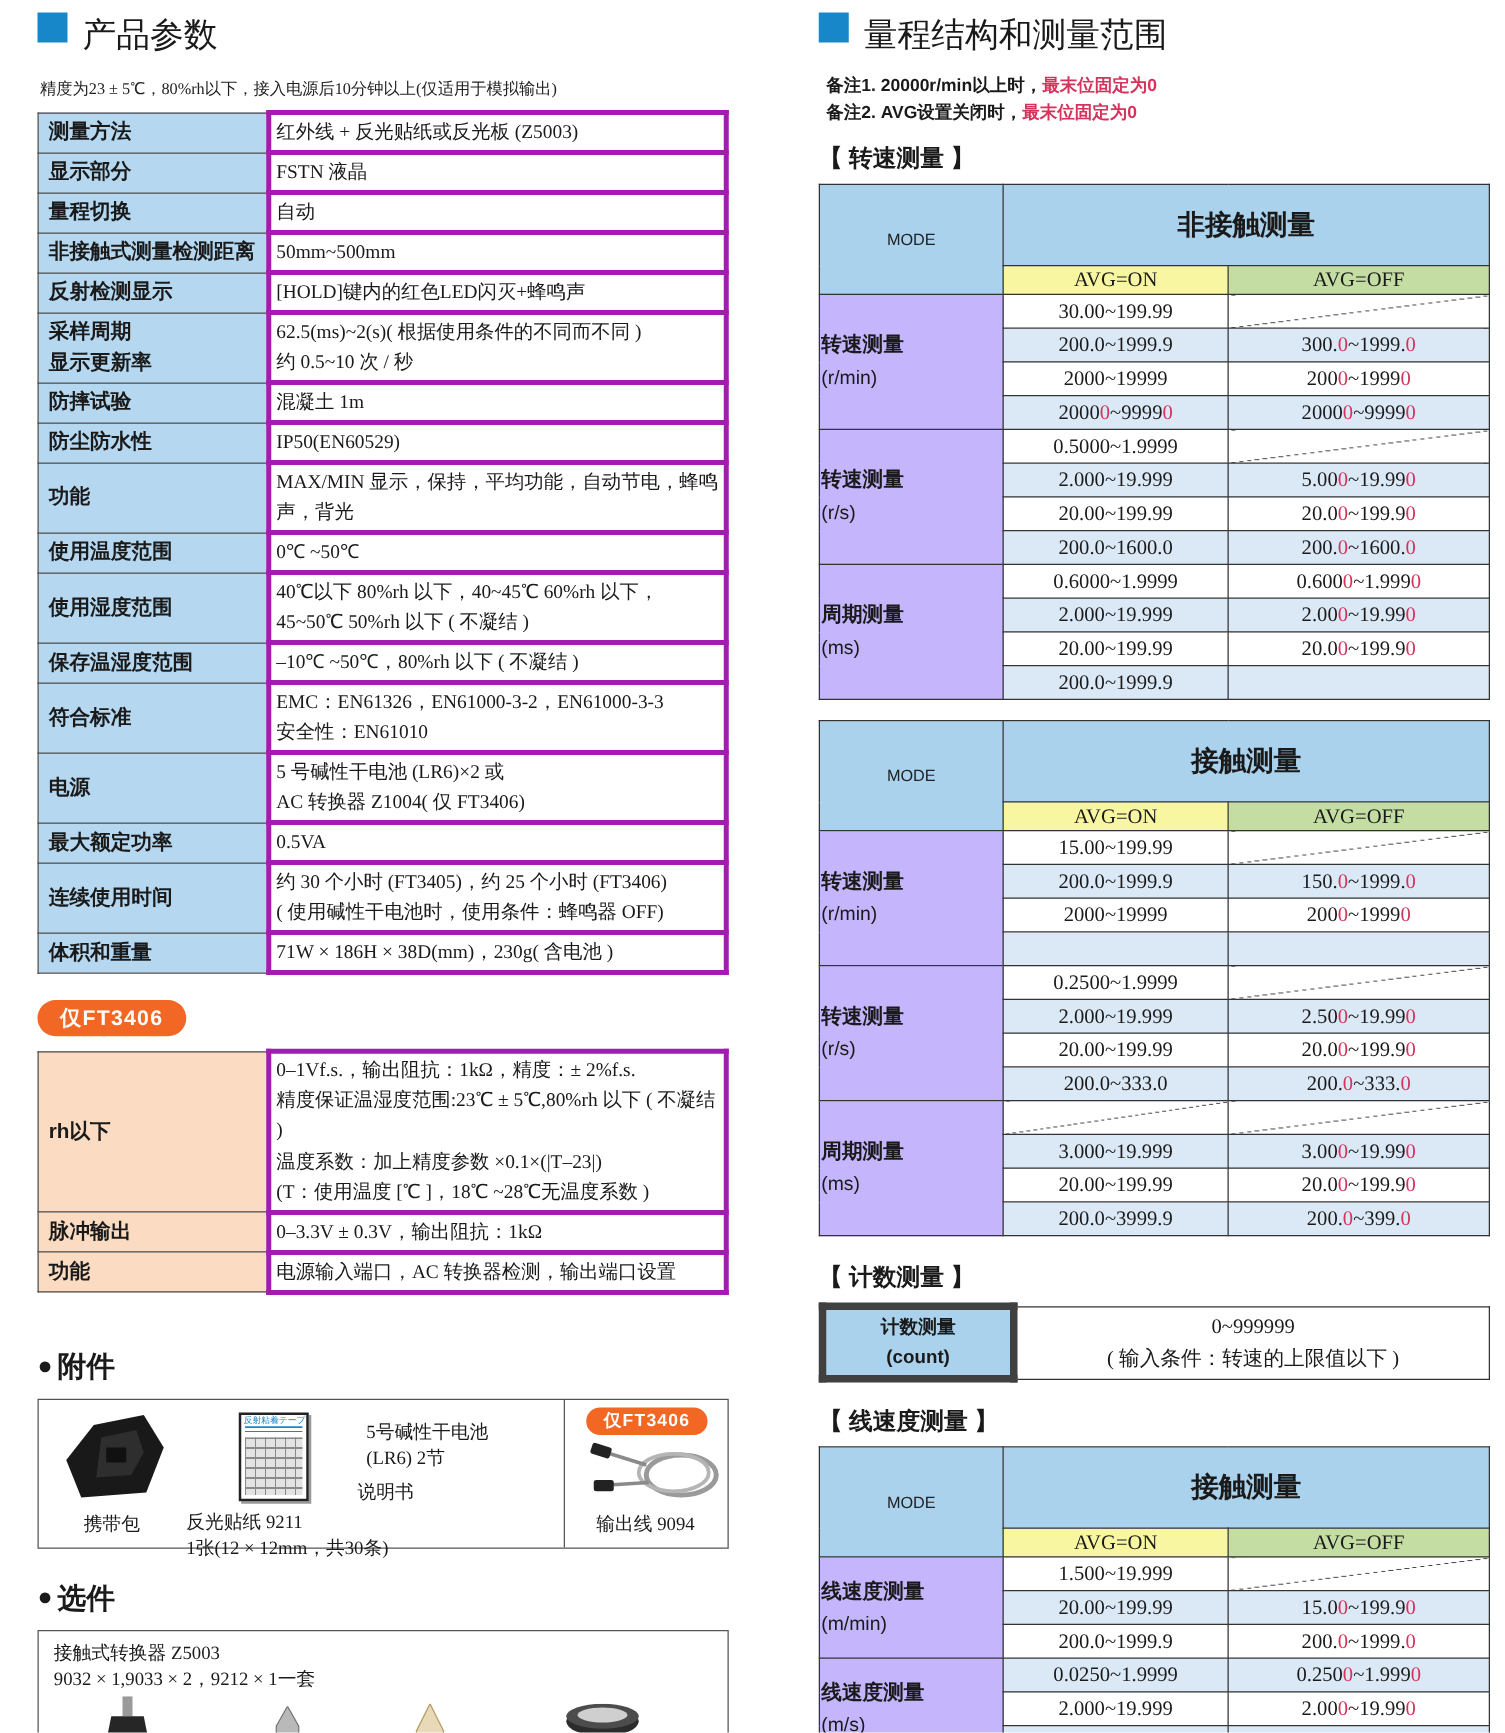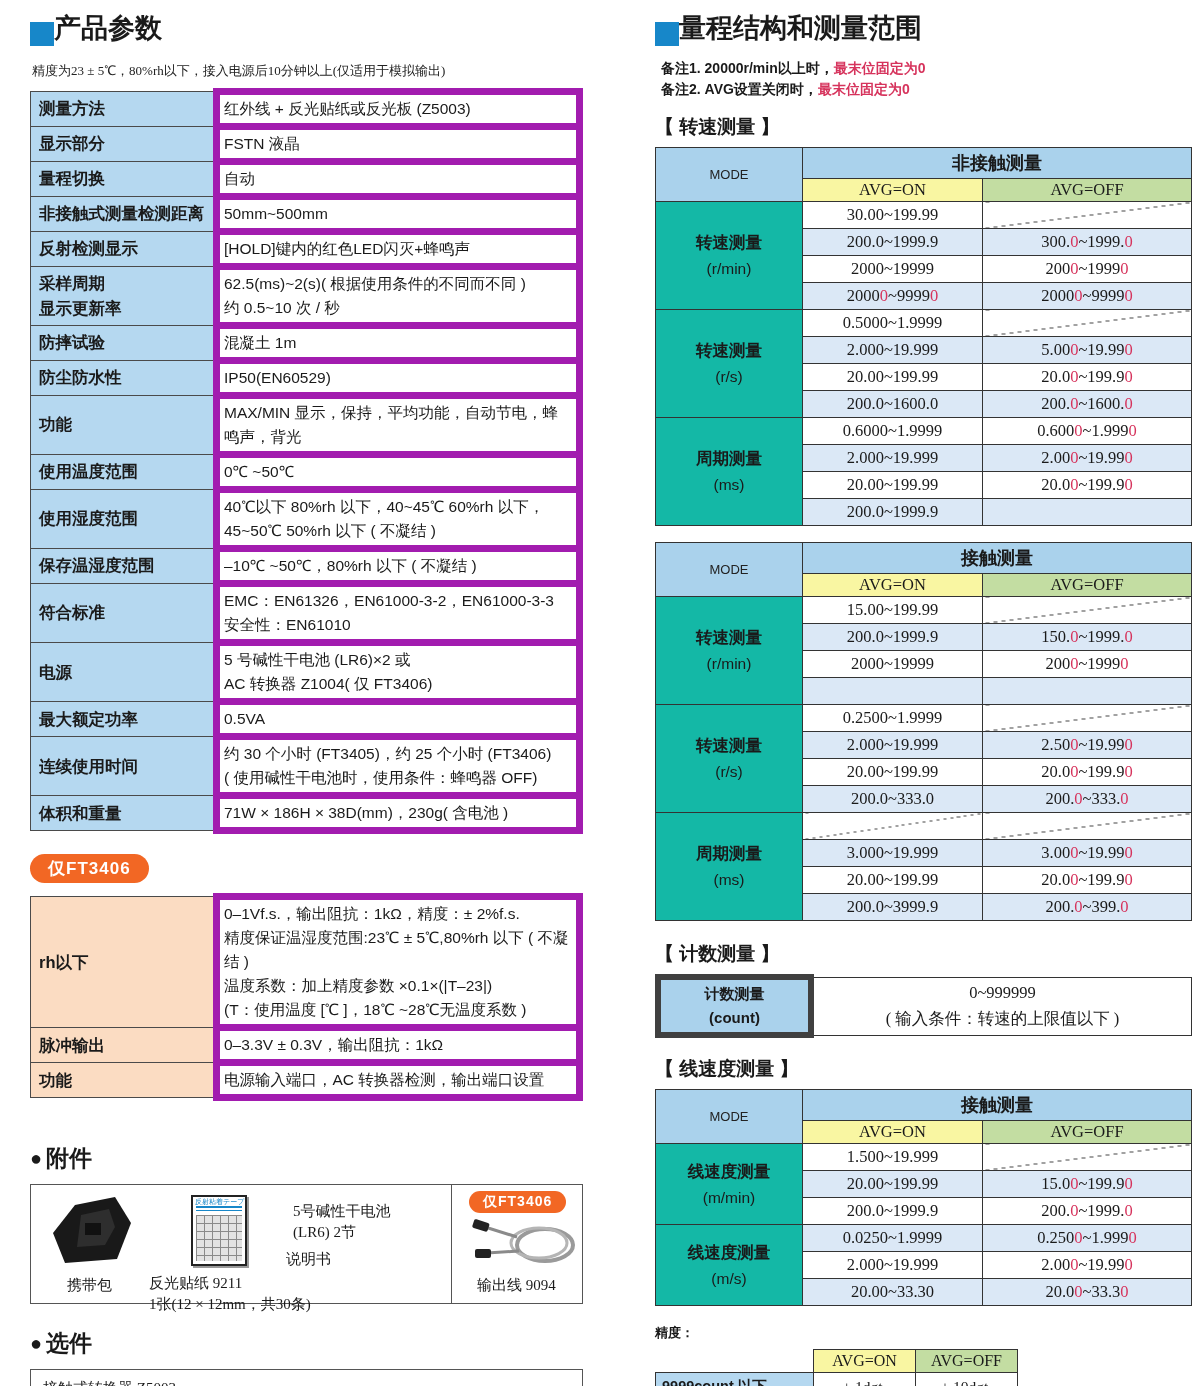--- a/index.html
+++ b/index.html
@@ -10,7 +10,7 @@
   .col-right{left:655px;width:537px}
 
   
-  .sec-title{display:flex;align-items:flex-end;gap:0;font-size:27px;font-weight:bold;margin-top:10px}
+  .sec-title{display:flex;align-items:flex-start;gap:12px;font-size:27px;font-weight:normal;margin-top:10px}
   .sq{width:24px;height:24px;background:#1787c9;flex:0 0 auto}
 
   .note{font-size:13px;margin:16px 0 8px 2px;font-family:"Liberation Serif",serif;color:#222}

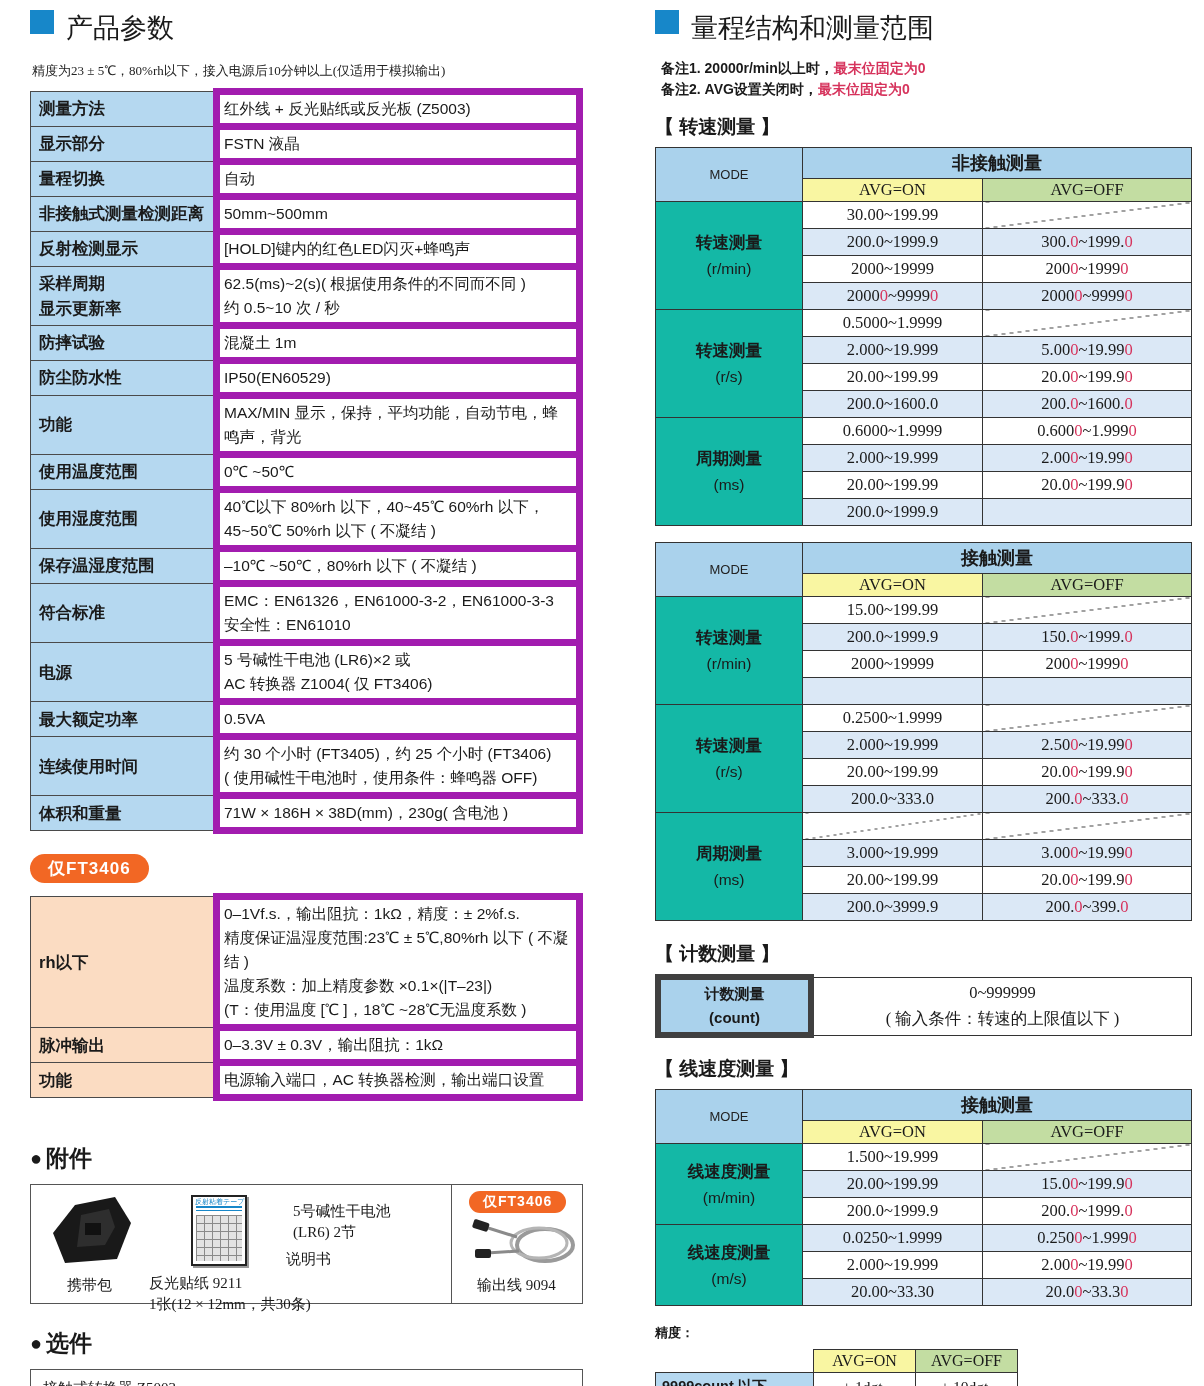--- a/index.html
+++ b/index.html
@@ -20,7 +20,7 @@
   .lt{width:553px;table-layout:fixed}
   .lt th{background:#b5d8f0;width:166px;text-align:left;padding:2px 8px;font-size:16.5px;
          border:1px solid #4a4a4a;white-space:pre-line;line-height:1.55;font-weight:bold}
-  .lt td{border:7px solid #a21caf;padding:2px 4px;font-family:Liberation Sans, sans-serif;
+  .lt td{border:4px solid #a21caf;padding:2px 4px;font-family:Liberation Serif, serif;
          font-size:15.5px;white-space:pre-line;line-height:1.55}
   .ft th{background:#fbdcc2}
 

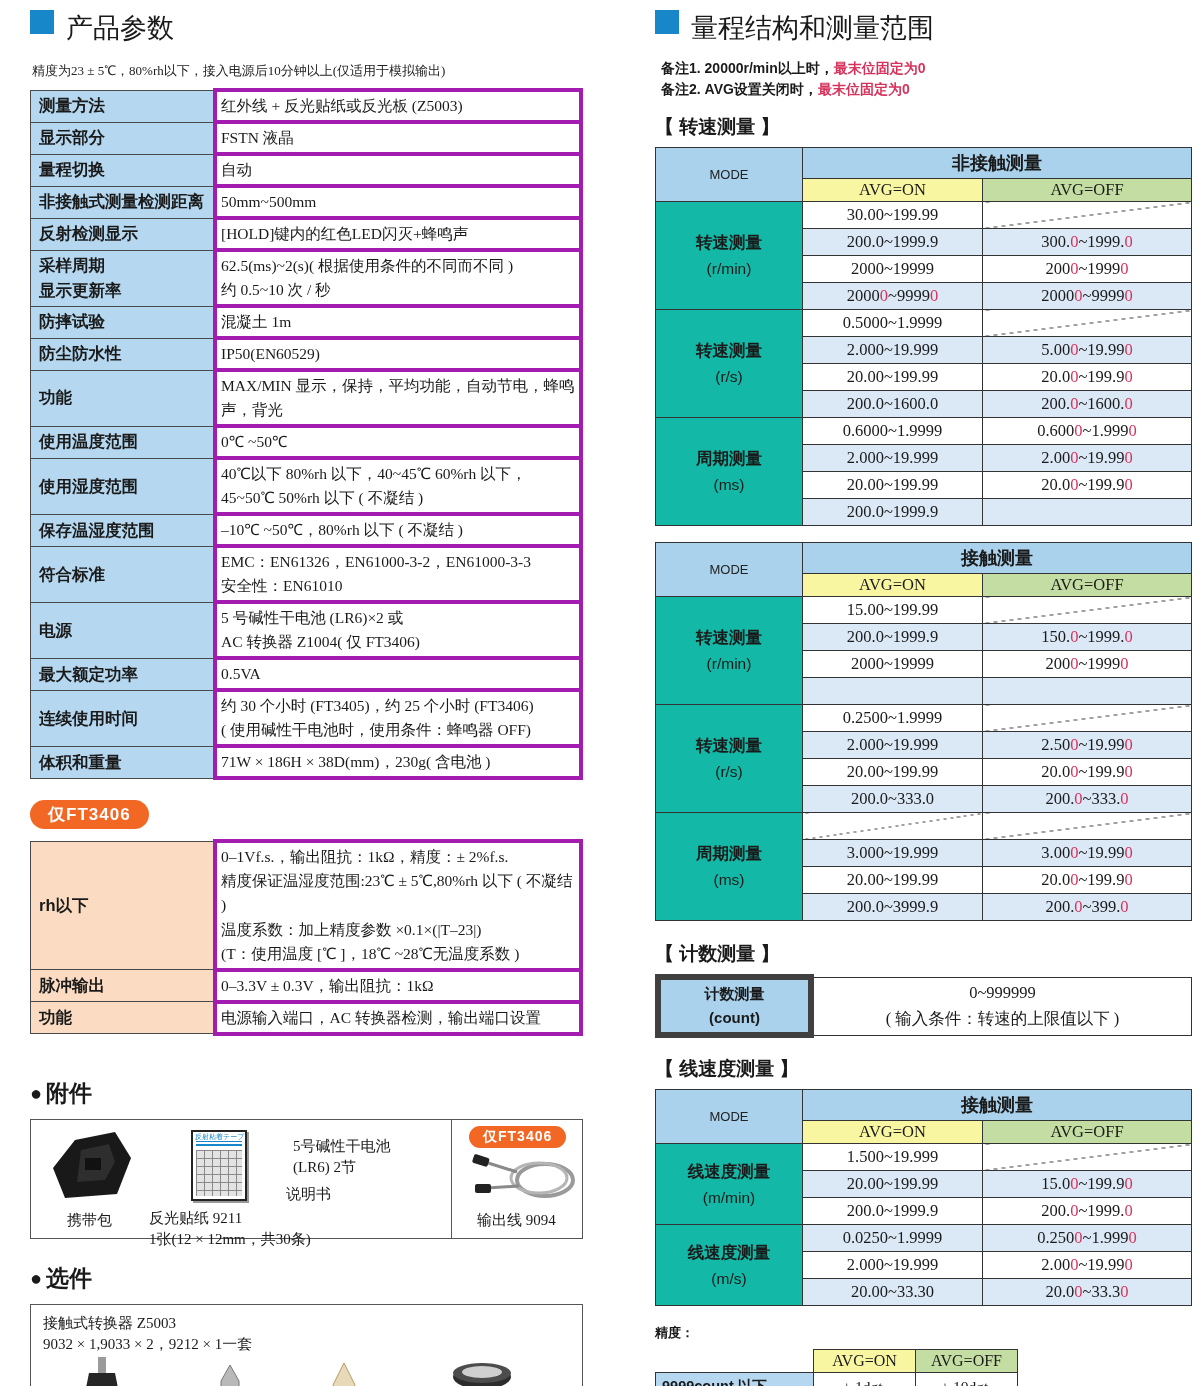--- a/index.html
+++ b/index.html
@@ -53,7 +53,7 @@
   .c-mode{width:147px}
   .c-on{width:180px}
   .mode-h{background:#aad2ec;font-size:13px;font-weight:normal;color:#222}
-  .top-h{background:#aad2ec;font-size:18px;padding:3px 0}
+  .top-h{background:#aad2ec;font-size:22px;padding:17px 0}
   .on-h{background:#f9f6a2}
   .off-h{background:#c3dda2}
   .on-h,.off-h{font-family:"Liberation Serif",serif;font-weight:normal;font-size:16.5px;padding:1px 0}

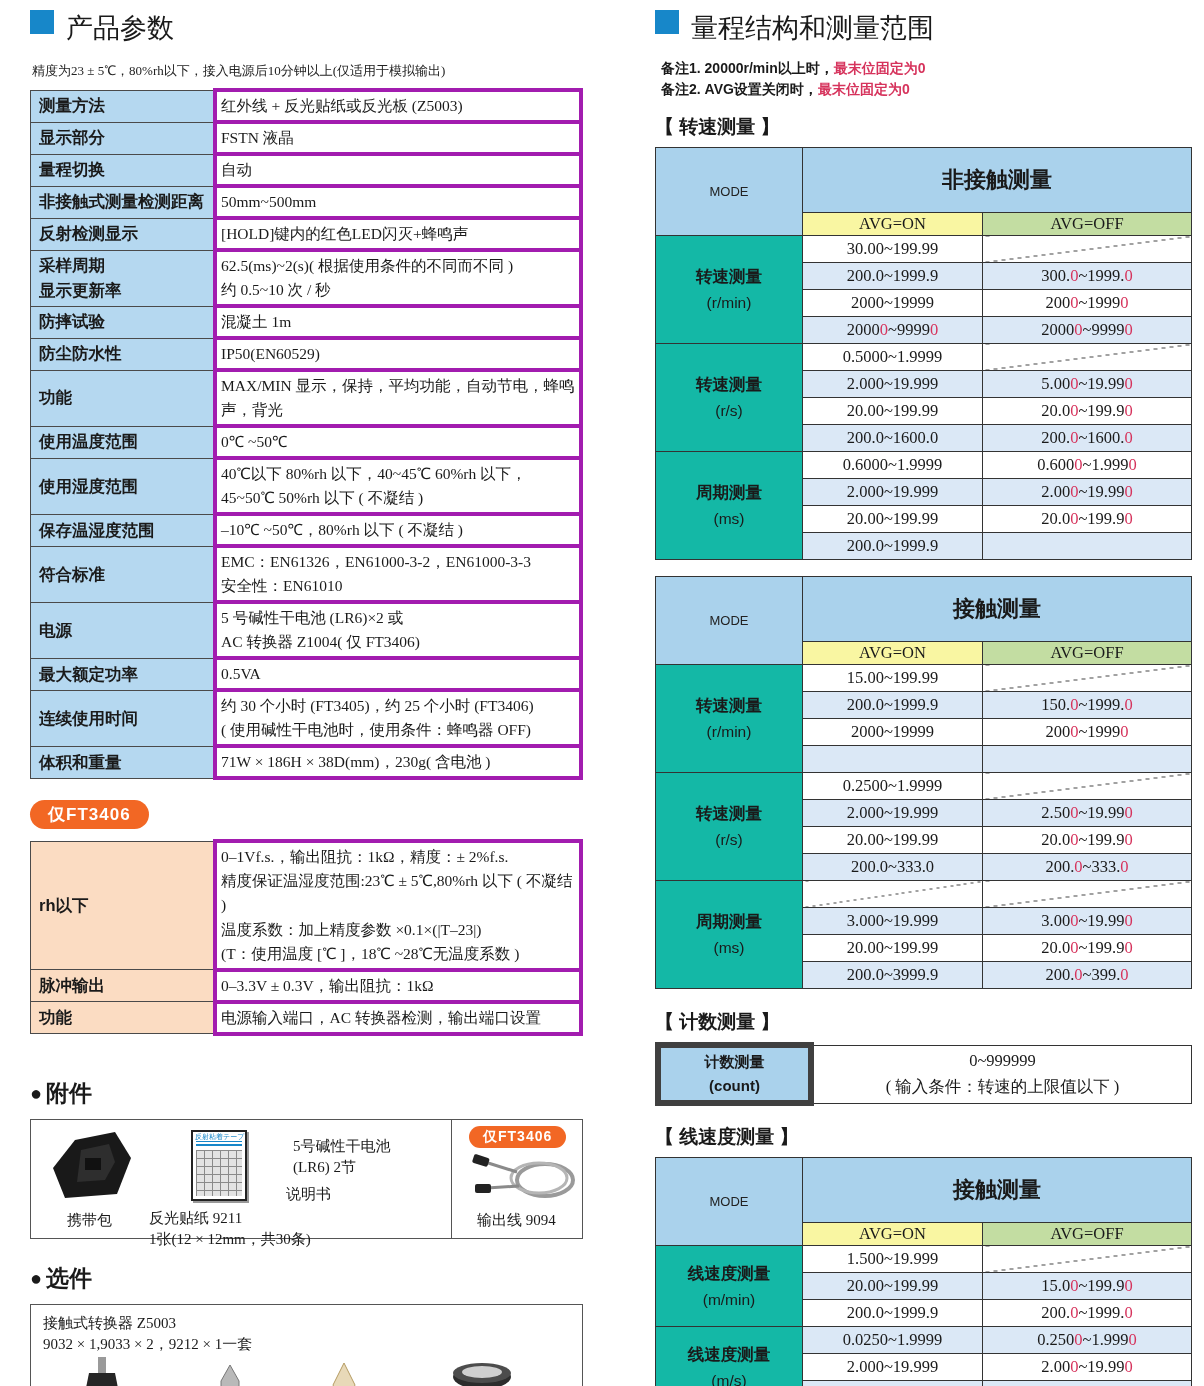--- a/index.html
+++ b/index.html
@@ -57,7 +57,7 @@
   .on-h{background:#f9f6a2}
   .off-h{background:#c3dda2}
   .on-h,.off-h{font-family:"Liberation Serif",serif;font-weight:normal;font-size:16.5px;padding:1px 0}
-  .mode{background:#14b8a6;text-align:center;vertical-align:middle}
+  .mode{background:#c4b5fd;text-align:left;vertical-align:middle}
   .mn{font-weight:bold;font-size:16.5px;line-height:1.7}
   .mu{font-size:15.5px;line-height:1.7}
   .rw{height:26px;text-align:center;font-family:"Liberation Serif",serif;font-size:16.5px;padding:0}

